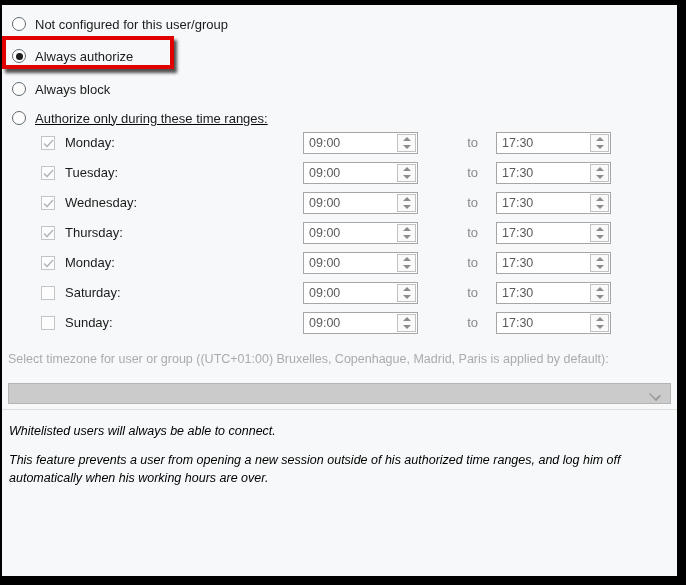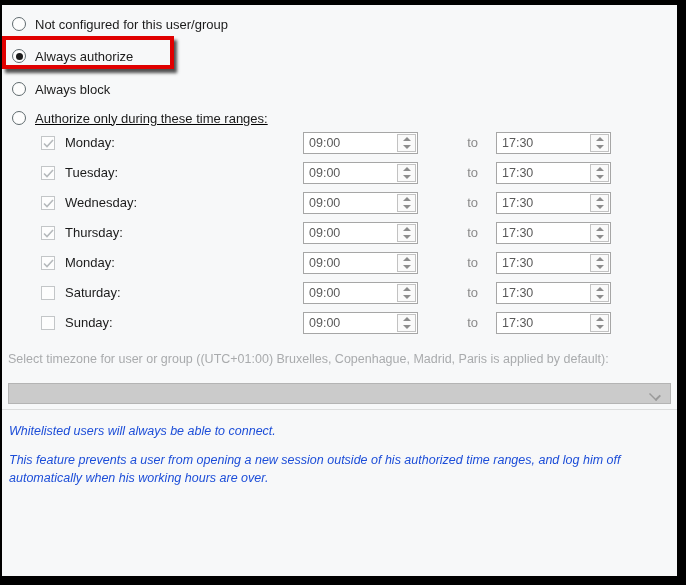--- a/index.html
+++ b/index.html
@@ -47,7 +47,7 @@
 
   .sep { position:absolute; left:0; top:404px; width:675px; height:1px; background:#dcdddd; }
 
-  .note { position:absolute; left:7px; width:655px; font-size:12.5px; font-style:italic; color:#1d4ed8; line-height:1.45; }
+  .note { position:absolute; left:7px; width:655px; font-size:12.5px; font-style:italic; color:#000000; line-height:1.45; }
   .note.n1 { top:417px; }
   .note.n2 { top:446px; }
 </style>

